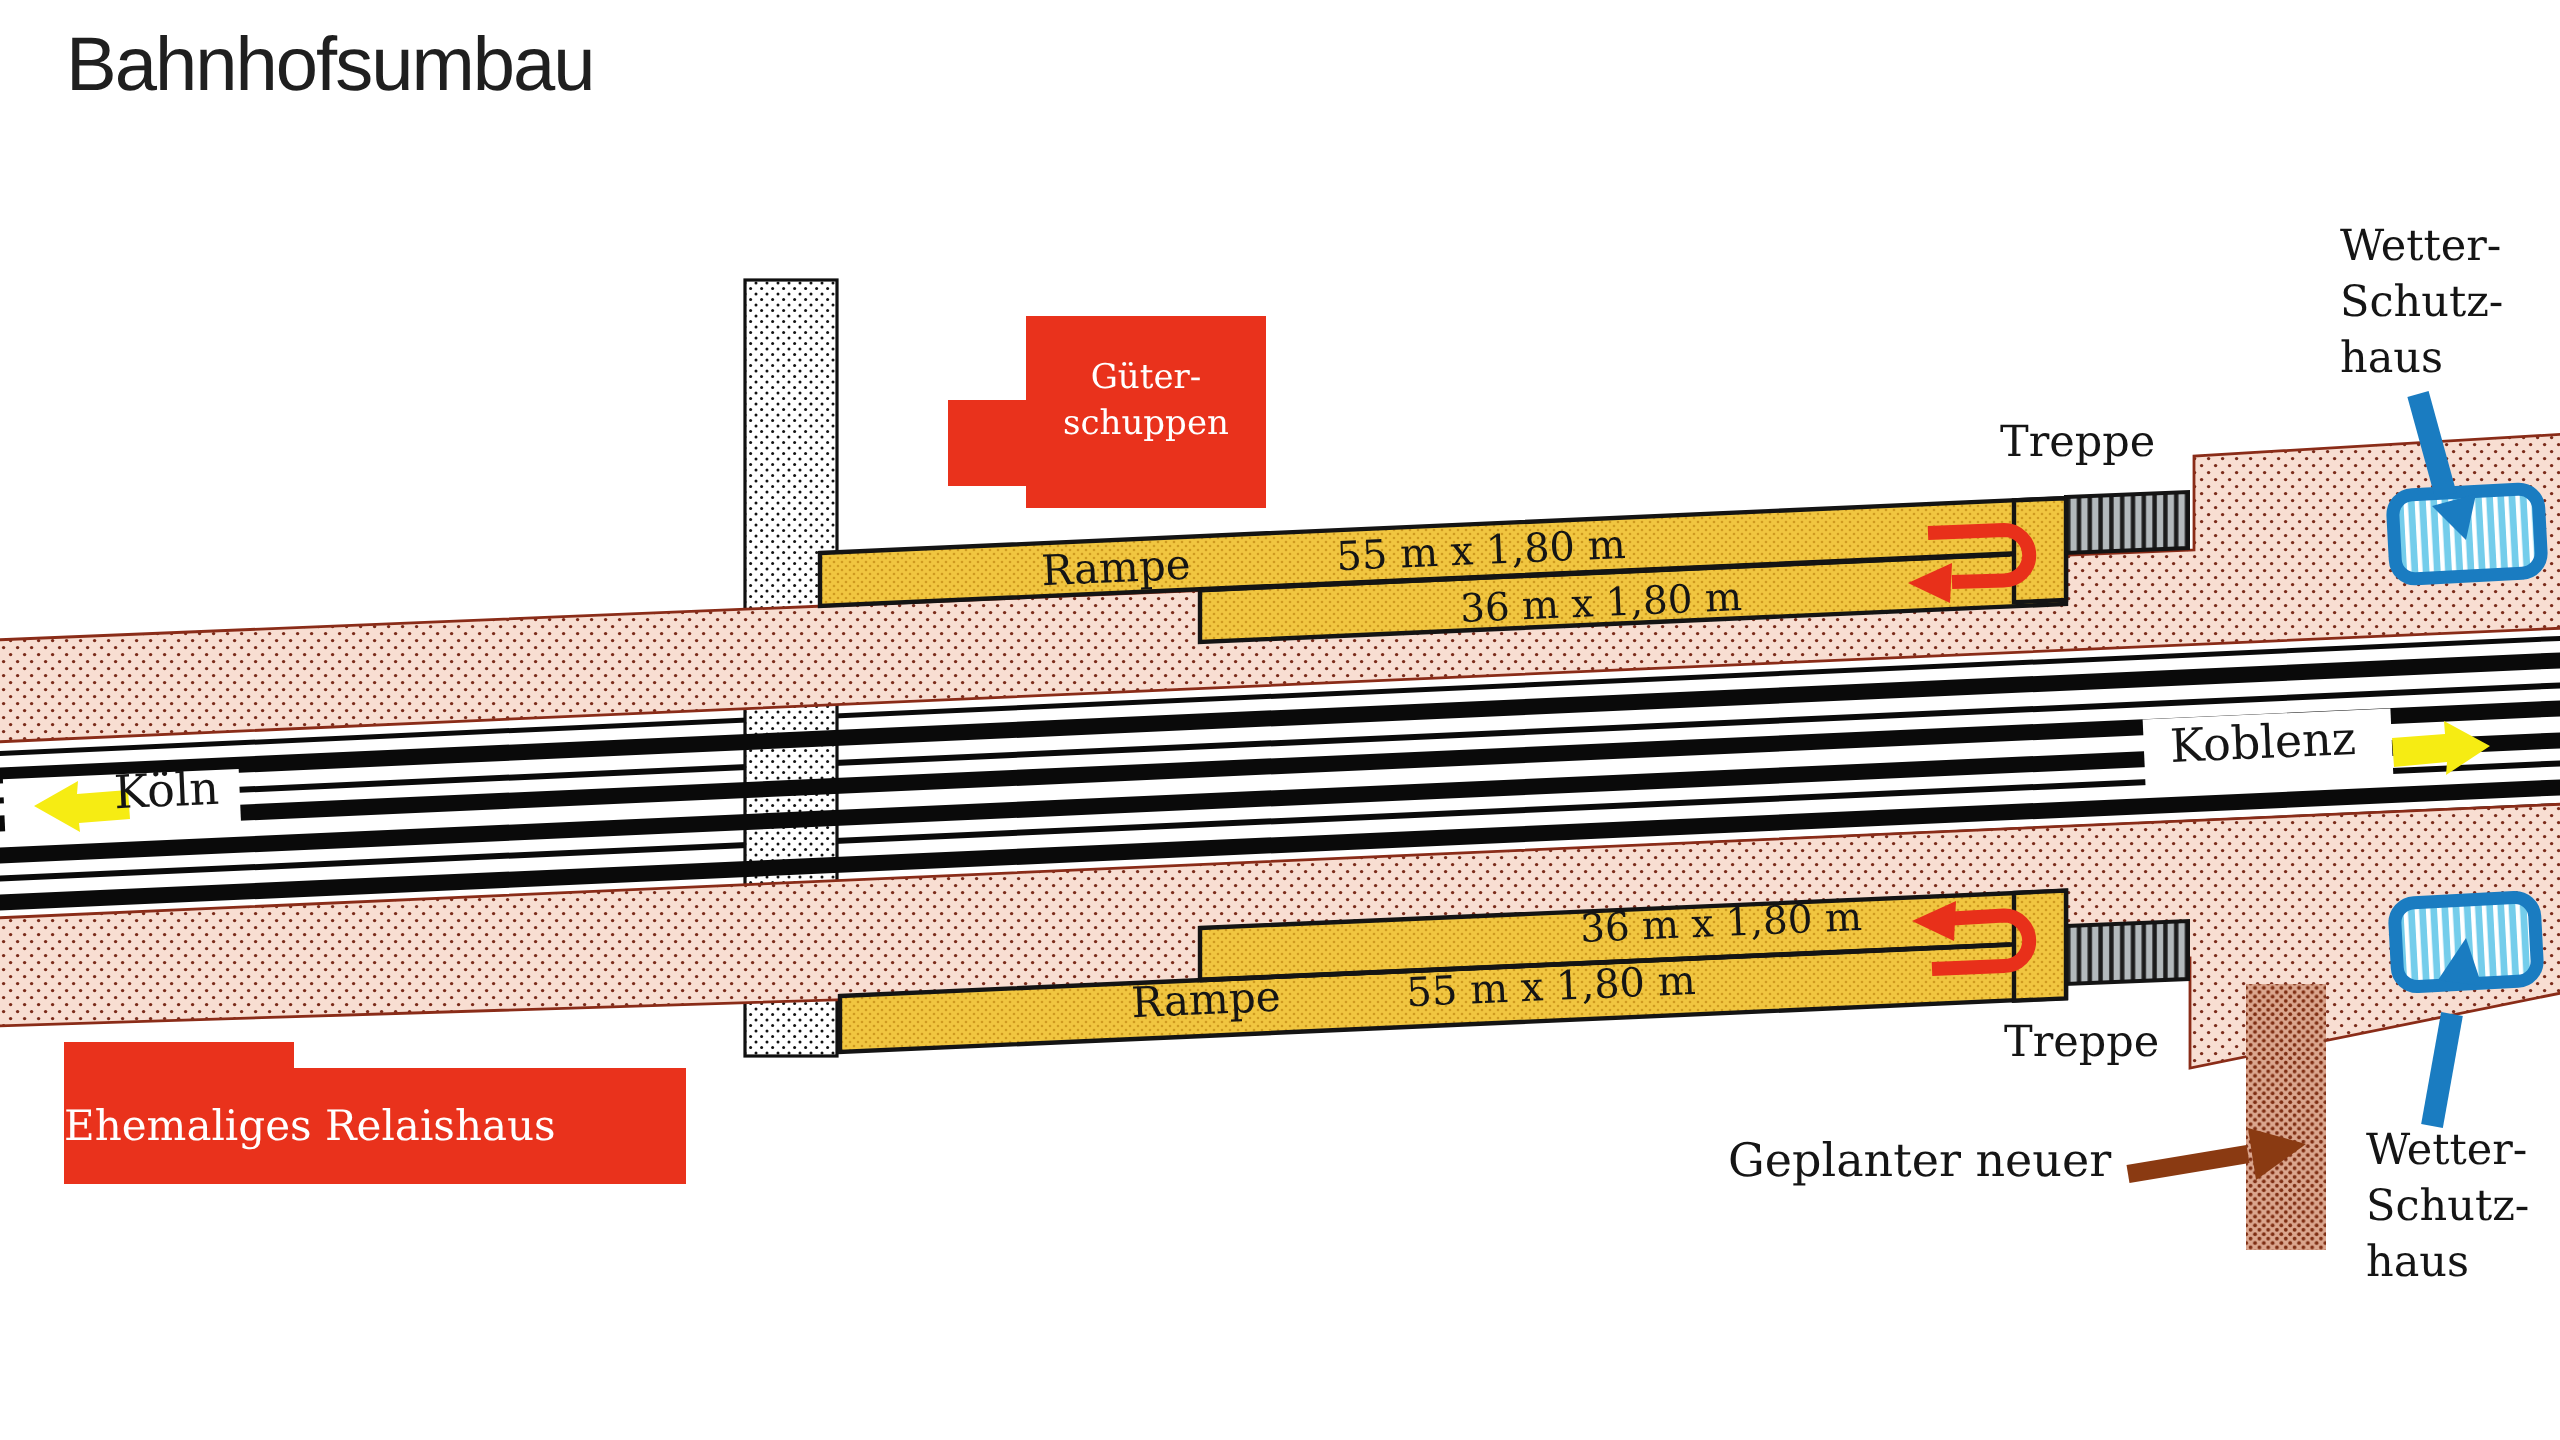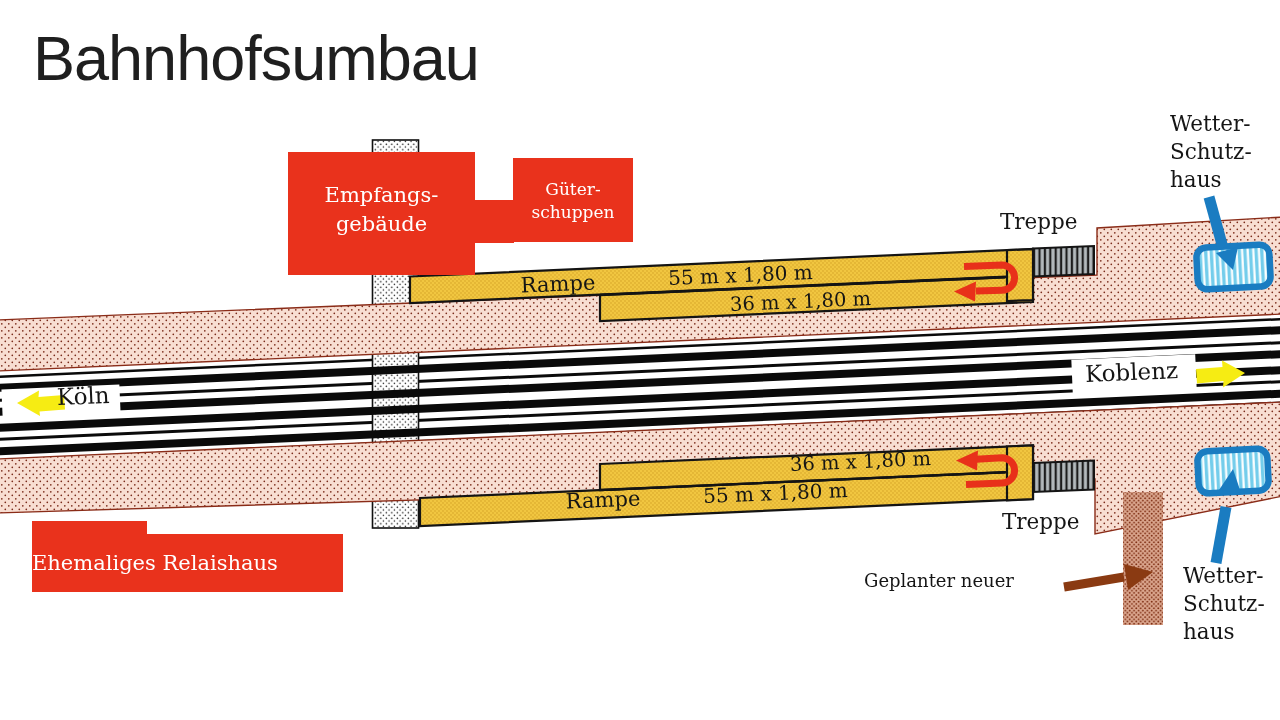--- a/index.html
+++ b/index.html
@@ -6,9 +6,9 @@
   .stage{position:relative;width:1280px;height:720px;background:#ffffff;overflow:hidden;
          font-family:"DejaVu Serif","Liberation Serif",serif;}
   .stage svg{position:absolute;left:0;top:0;}
-  .title{position:absolute;left:33px;top:22px;margin:0;
+  .title{position:absolute;left:33px;top:12px;margin:0;
          font-family:"Liberation Sans","DejaVu Sans",sans-serif;
-         font-size:63px;font-weight:400;letter-spacing:-1px;color:#1f1f1f;}
+         font-size:38px;font-weight:400;letter-spacing:-1px;color:#1f1f1f;}
   .lbl{position:absolute;color:#151515;white-space:nowrap;}
   .c{text-align:center;}
   .rot{transform:rotate(-2.45deg);transform-origin:center center;}

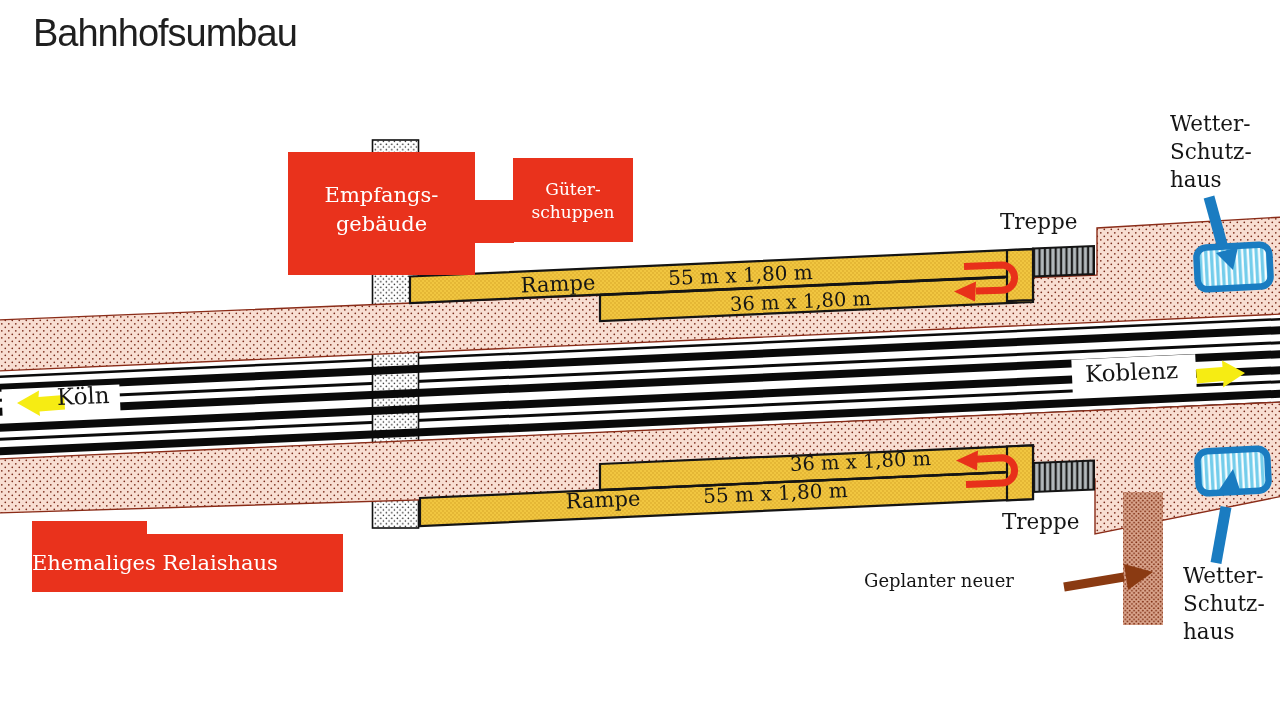--- a/index.html
+++ b/index.html
@@ -130,10 +130,6 @@
 
 <h1 class="title">Bahnhofsumbau</h1>
 
-<div class="redbox reception">
-  <div>Empfangs-</div>
-  <div>gebäude</div>
-</div>
 <div class="redbox connector"></div>
 <div class="redbox goods">
   <div>Güter-</div>

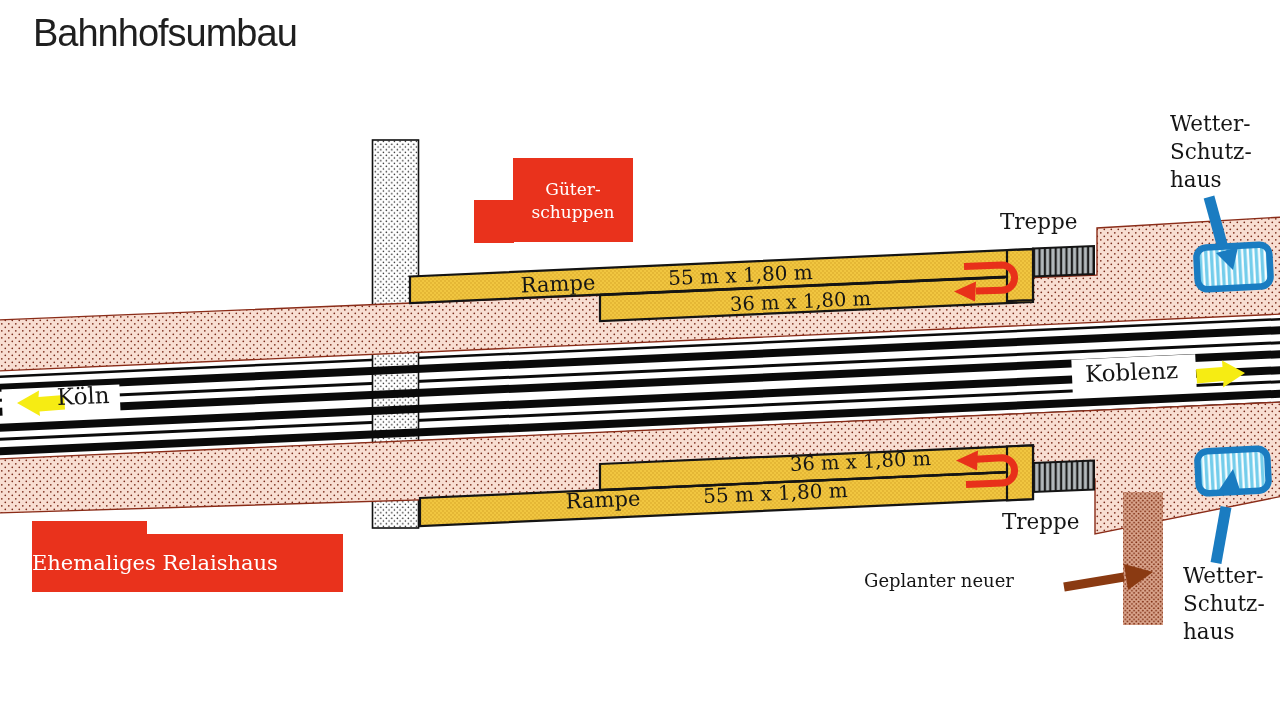--- a/index.html
+++ b/index.html
@@ -15,7 +15,7 @@
   .redbox{position:absolute;background:#e9321c;color:#ffffff;text-align:center;}
   .reception{left:288px;top:152px;width:187px;height:123px;font-size:21px;line-height:29px;padding-top:29px;box-sizing:border-box;}
   .connector{left:474px;top:200px;width:40px;height:43px;}
-  .goods{left:513px;top:158px;width:120px;height:84px;font-size:17px;line-height:23px;padding-top:20px;box-sizing:border-box;}
+  .goods{left:513px;top:158px;width:120px;height:96px;font-size:17px;line-height:23px;padding-top:20px;box-sizing:border-box;}
   .relay-step{left:32px;top:521px;width:115px;height:15px;}
   .relay-main{left:32px;top:534px;width:311px;height:58px;font-size:21px;display:flex;align-items:center;justify-content:flex-start;}
   .dim{font-size:20px;}

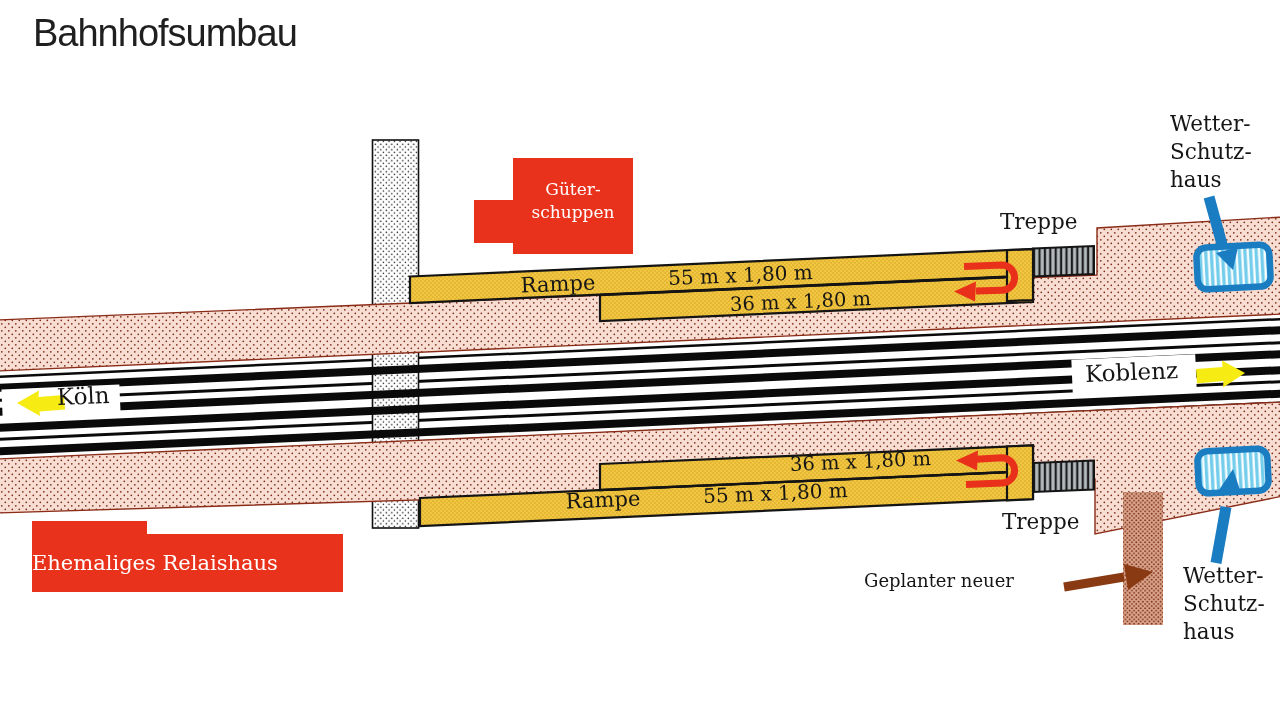--- a/index.html
+++ b/index.html
@@ -164,7 +164,7 @@
   <div>haus</div>
 </div>
 
-<div class="lbl" style="left:864px;top:566px;font-size:18px;line-height:30px;">
+<div class="lbl" style="left:864px;top:566px;font-size:23px;line-height:30px;">
   <div>Geplanter neuer</div>
 </div>
 

